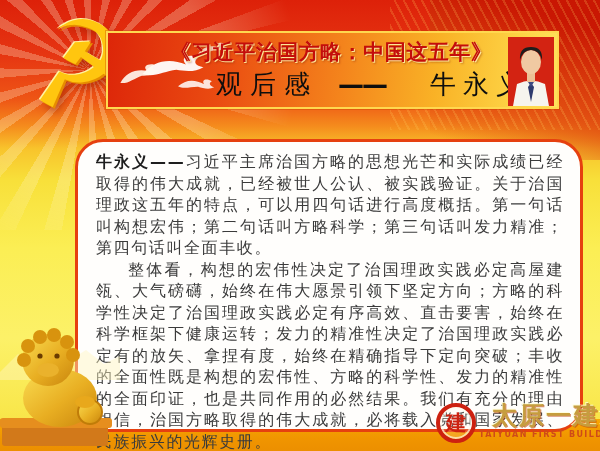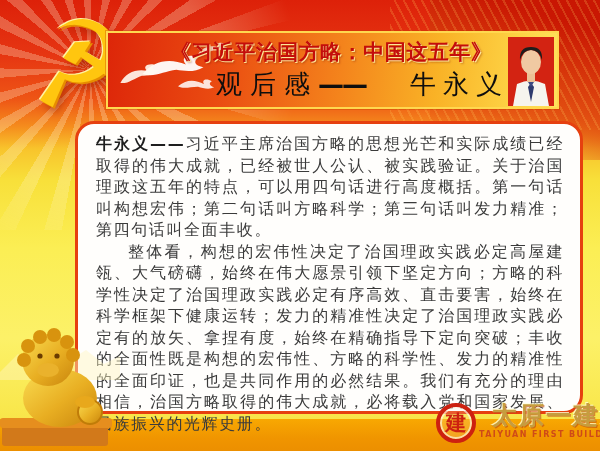--- a/index.html
+++ b/index.html
@@ -51,7 +51,7 @@
     position:absolute;left:108px;top:34px;z-index:2;display:flex;align-items:center;
     font-size:26px;color:#0e0e0e;white-space:nowrap;
   }
-  .sub-label{letter-spacing:8px;margin-right:0;}
+  .sub-label{letter-spacing:8px;margin-right:20px;}
   .sub-dash{letter-spacing:-2px;font-weight:bold;margin-right:4px;}
   .sub-author{letter-spacing:7px;margin-left:40px;}
   .photo{position:absolute;right:3px;top:4px;width:46px;height:69px;z-index:2;}

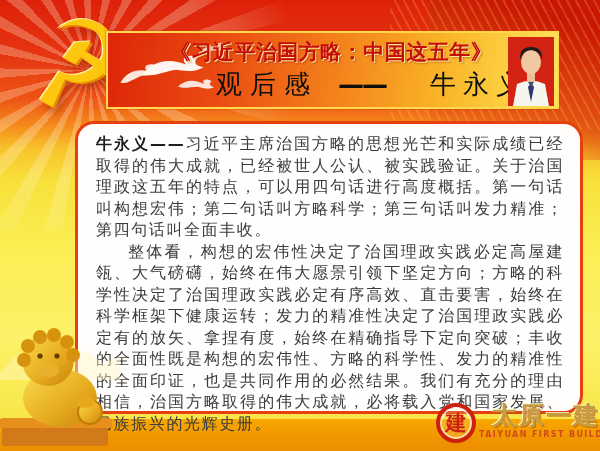--- a/index.html
+++ b/index.html
@@ -56,8 +56,8 @@
   .sub-author{letter-spacing:7px;margin-left:40px;}
   .photo{position:absolute;right:3px;top:4px;width:46px;height:69px;z-index:2;}
   .panel{
-    position:absolute;left:75px;top:121px;width:508px;height:293px;z-index:2;
-    box-sizing:border-box;background:#fffefc;border:3px solid #e6400f;border-radius:19px;
+    position:absolute;left:75px;top:139px;width:508px;height:293px;z-index:2;
+    box-sizing:border-box;background:#fffefc;border:3px solid #e6400f;border-radius:28px;
     padding:9px 16px 6px 18px;
   }
   .panel p{

